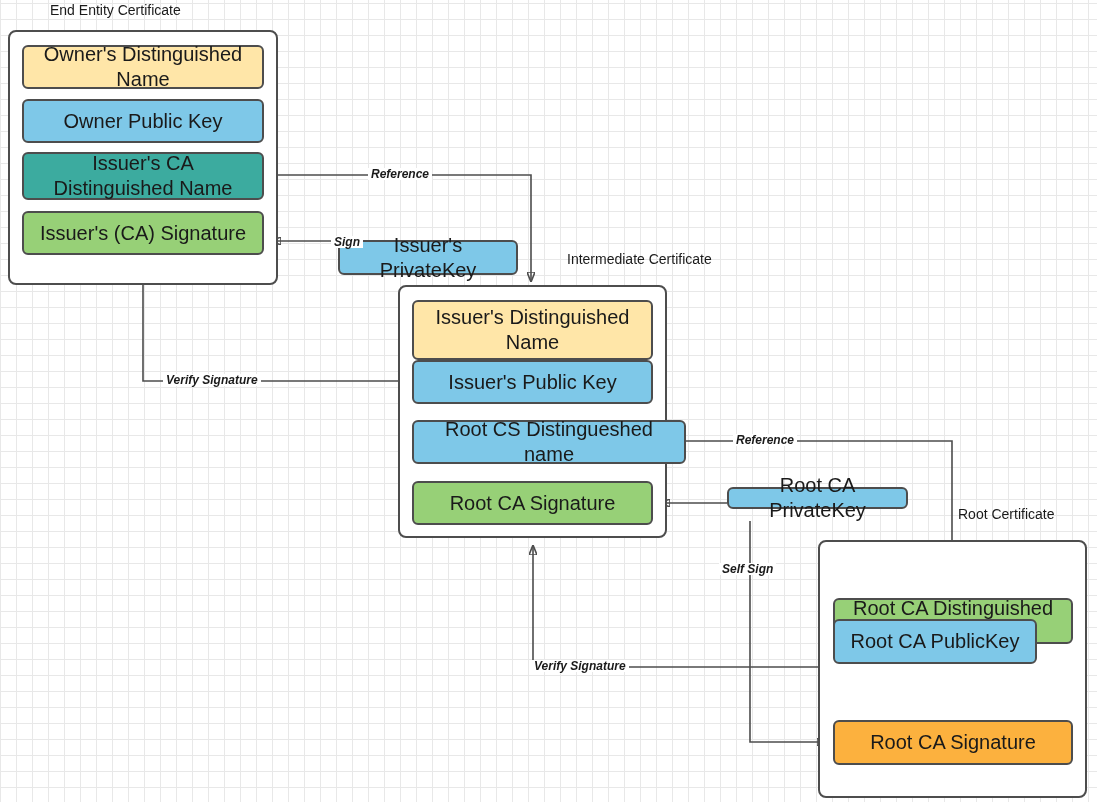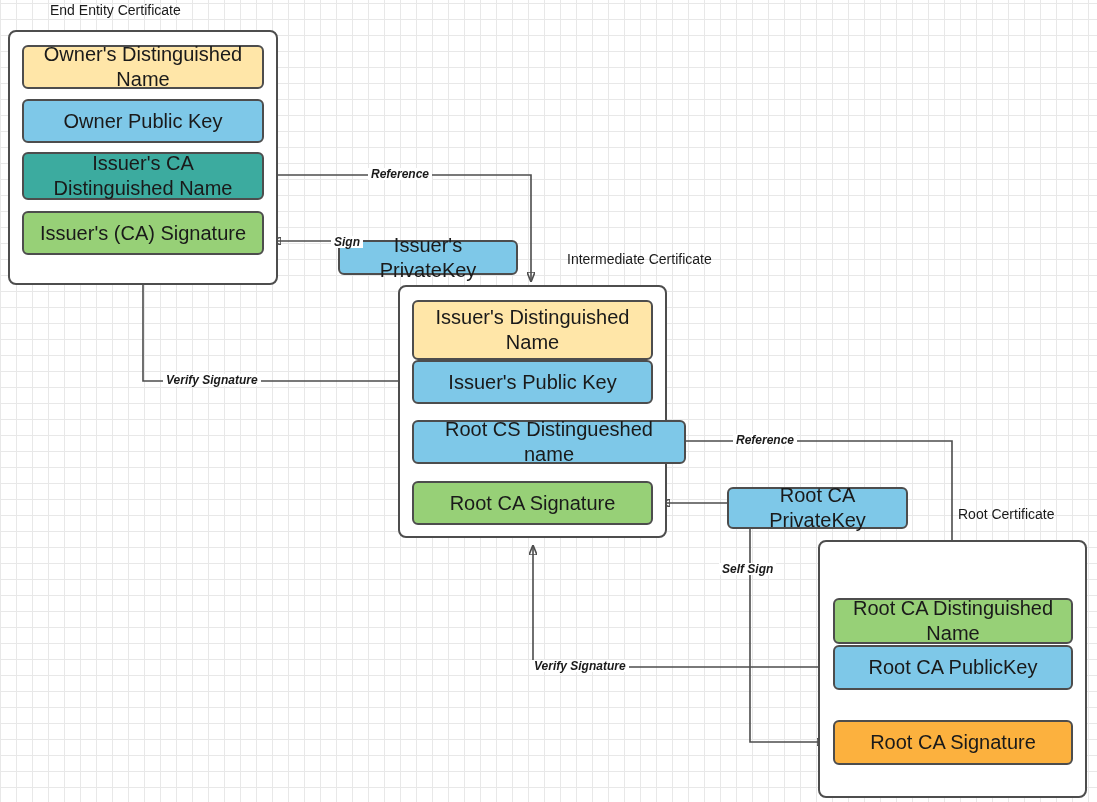--- a/index.html
+++ b/index.html
@@ -116,7 +116,7 @@
   <div class="box" style="left:412px; top:420px; width:274px; height:44px; background:#7ec8e8;">Root CS Distingueshed name</div>
   <div class="box" style="left:412px; top:481px; width:241px; height:44px; background:#97d077;">Root CA Signature</div>
 
-  <div class="box" style="left:727px; top:487px; width:181px; height:42px; background:#7ec8e8;">Root CA PrivateKey</div>
+  <div class="box" style="left:727px; top:487px; width:181px; height:22px; background:#7ec8e8;">Root CA PrivateKey</div>
 
   <div class="container" style="left:818px; top:540px; width:269px; height:258px;"></div>
 

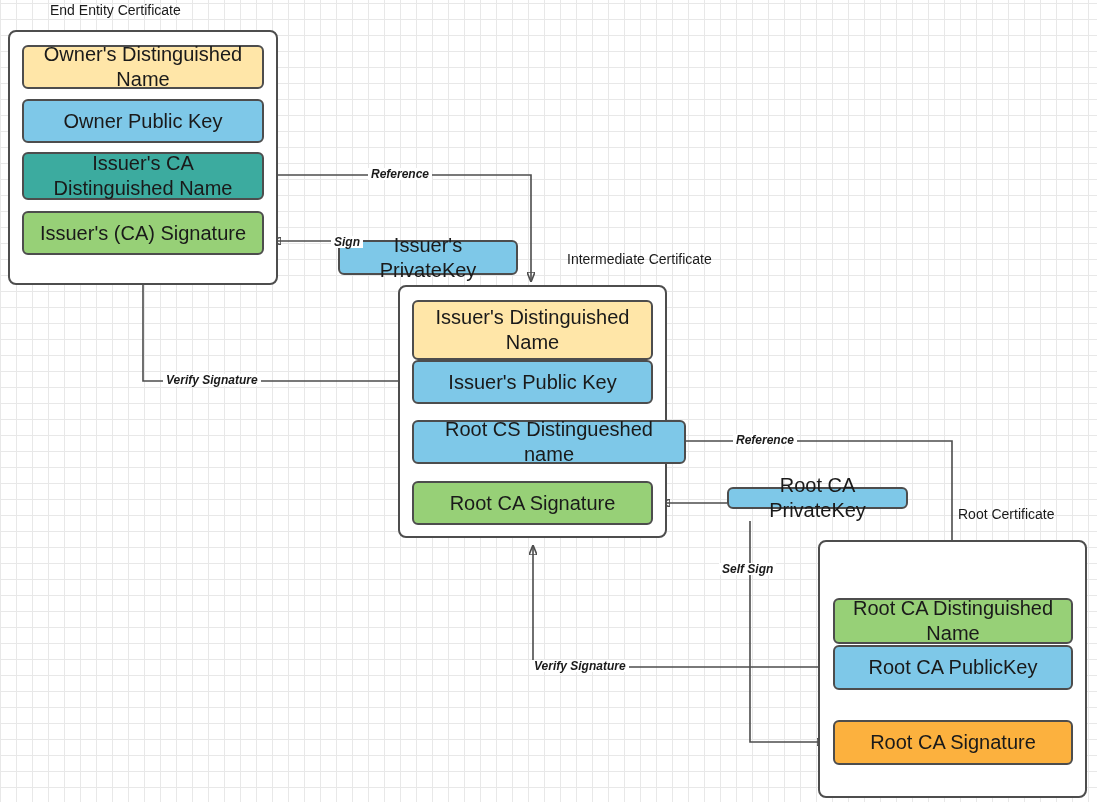--- a/index.html
+++ b/index.html
@@ -121,7 +121,7 @@
   <div class="container" style="left:818px; top:540px; width:269px; height:258px;"></div>
 
   <div class="box" style="left:833px; top:598px; width:240px; height:46px; background:#97d077;">Root CA Distinguished Name</div>
-  <div class="box" style="left:833px; top:645px; width:240px; height:45px; background:#7ec8e8;">Root CA PublicKey</div>
+  <div class="box" style="left:833px; top:619px; width:204px; height:45px; background:#7ec8e8;">Root CA PublicKey</div>
   <div class="box" style="left:833px; top:720px; width:240px; height:45px; background:#fcb13e;">Root CA Signature</div>
 
   <div class="edge-label" style="left:368px; top:168px;">Reference</div>

